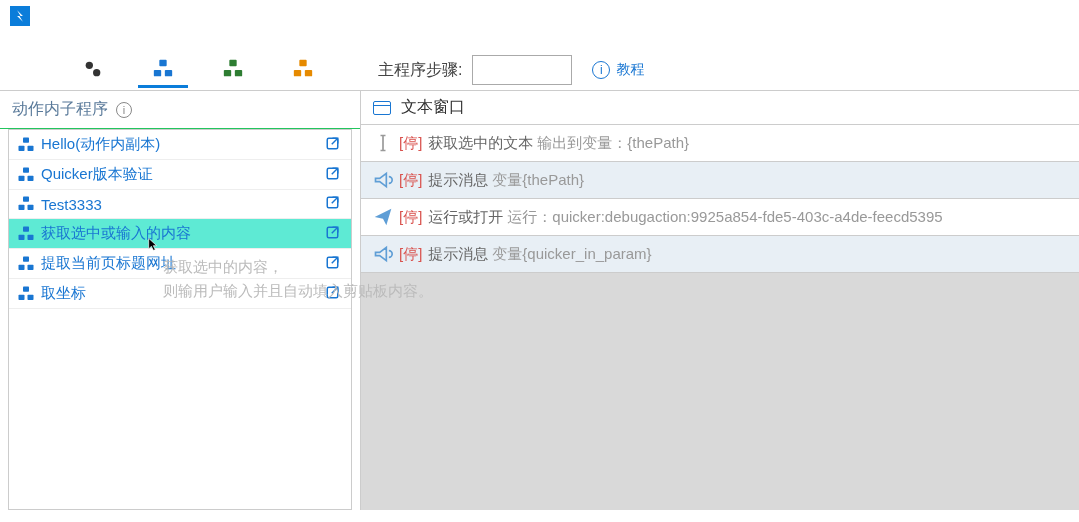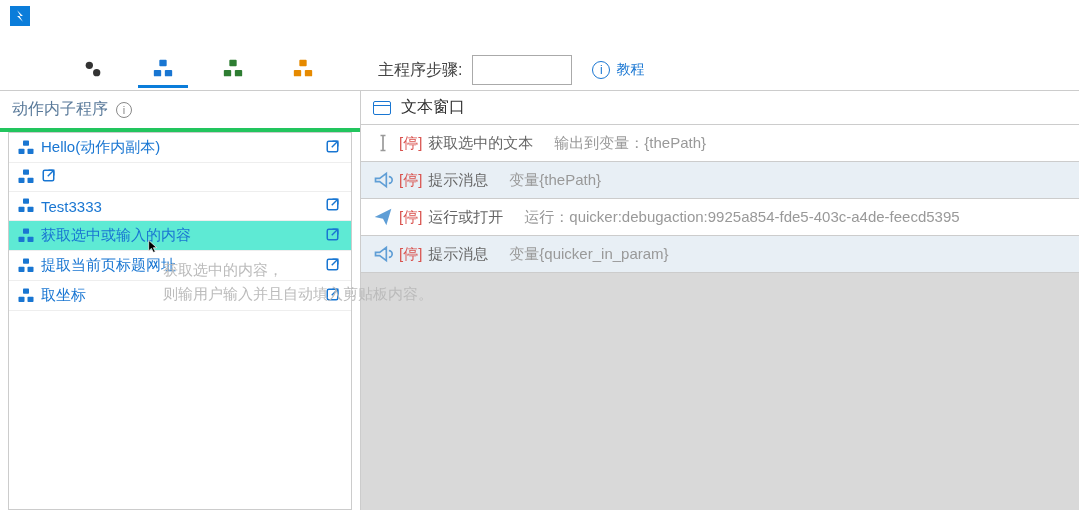--- a/index.html
+++ b/index.html
@@ -19,7 +19,7 @@
   .tutorial .info-icon { width: 18px; height: 18px; border: 1.5px solid #1976d2; border-radius: 50%; display: flex; align-items: center; justify-content: center; font-size: 12px; margin-right: 6px; font-style: normal; }
   .content { display: flex; margin-top: 2px; height: 420px; }
   .left-panel { width: 360px; border-top: 1px solid #ccc; display: flex; flex-direction: column; }
-  .left-header { display: flex; align-items: center; padding: 8px 12px; color: #5a7a9a; font-size: 16px; font-weight: 500; border-bottom: 4px solid #22c55e; }
+  .left-header { display: flex; align-items: center; padding: 8px 12px; color: #5a7a9a; font-size: 16px; font-weight: 500; border-bottom: 1px solid #22c55e; }
   .left-header .info-icon { width: 16px; height: 16px; border: 1.5px solid #888; border-radius: 50%; display: flex; align-items: center; justify-content: center; font-size: 11px; margin-left: 8px; color: #888; cursor: pointer; font-style: normal; }
   .subprog-list { border: 1px solid #ccc; margin: 0 8px; flex: 1; overflow: visible; position: relative; }
   .subprog-item { display: flex; align-items: center; padding: 5px 8px; border-bottom: 1px solid #eee; cursor: pointer; position: relative; }

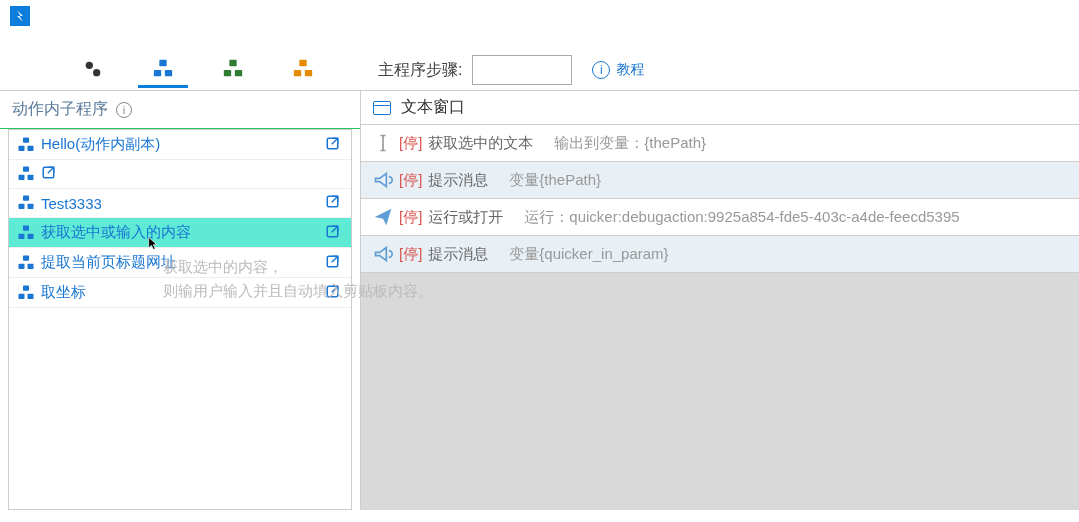--- a/index.html
+++ b/index.html
@@ -38,7 +38,7 @@
   .step-row.alt { background: #e8eff5; }
   .step-row .step-icon { width: 20px; height: 20px; margin-right: 6px; flex-shrink: 0; }
   .step-row .stop-tag { color: #d9534f; margin-right: 6px; }
-  .step-row .step-title { color: #666; margin-right: 21px; }
+  .step-row .step-title { color: #666; margin-right: 4px; }
   .step-row .step-desc { color: #999; }
   .remaining-bg { flex: 1; background: #d9d9d9; }
 </style>

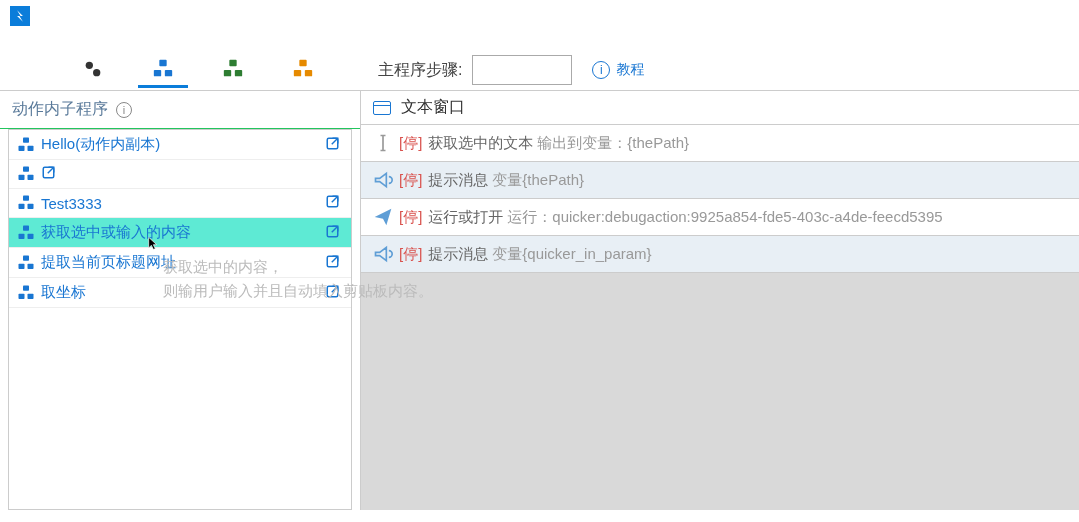--- a/index.html
+++ b/index.html
@@ -120,6 +120,7 @@
             <rect x="2" y="13" width="8" height="7" rx="1"></rect>
             <rect x="14" y="13" width="8" height="7" rx="1"></rect>
           </svg>
+        <span class="label">Quicker版本验证</span>
         <svg class="open-icon" viewBox="0 0 24 24" fill="none" stroke="#1976d2" stroke-width="2">
             <rect x="3" y="3" width="14" height="14" rx="2"></rect>
             <path d="M10 3 L17 3 L17 10"></path>

